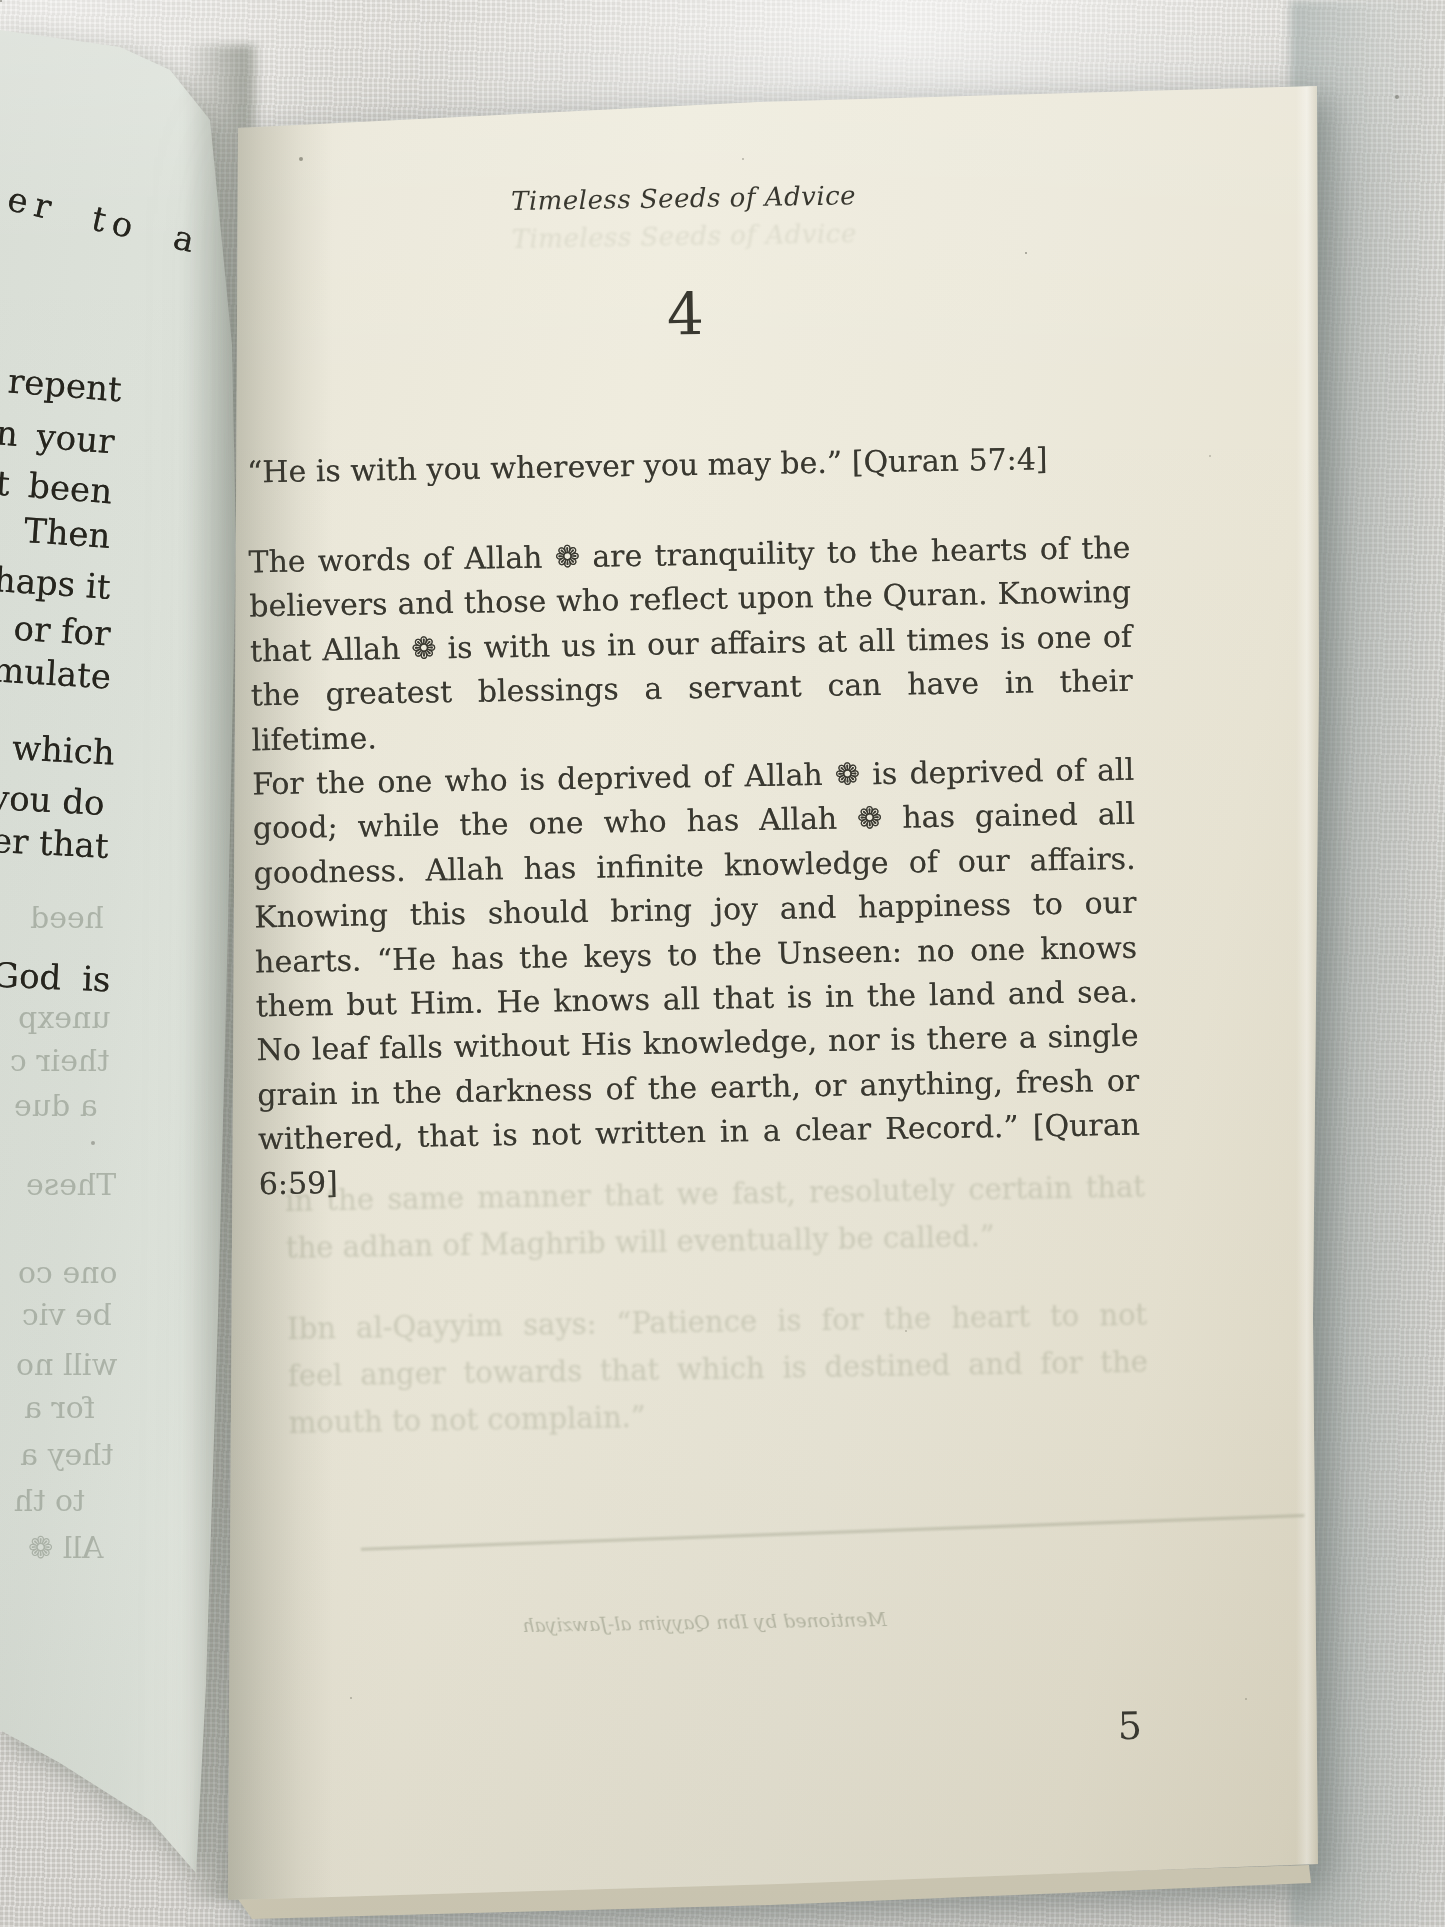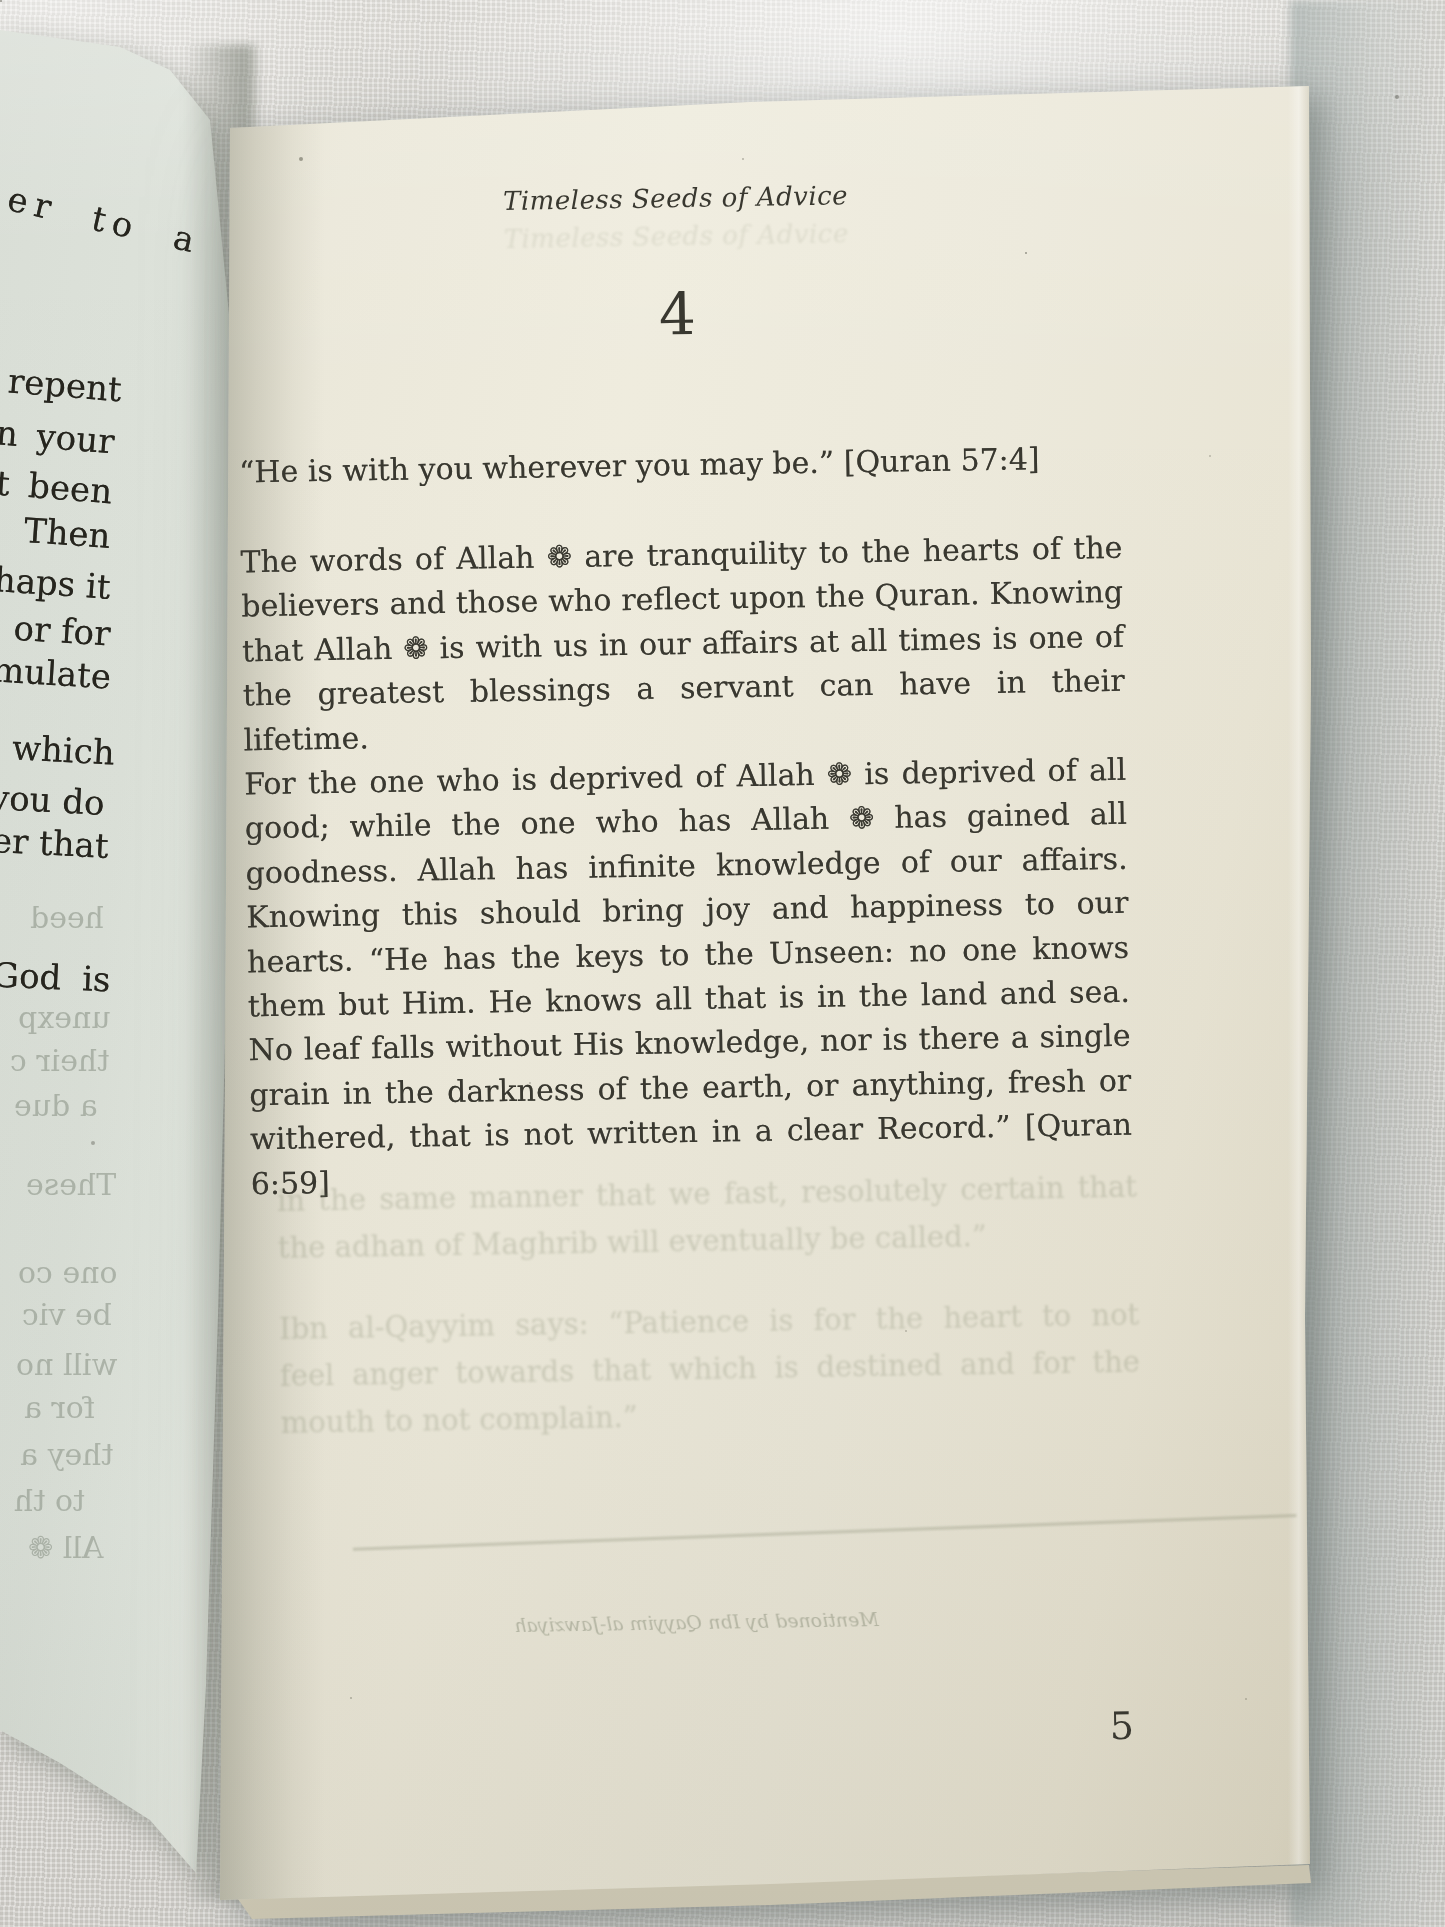--- a/index.html
+++ b/index.html
@@ -41,7 +41,7 @@
   .page-stack{position:absolute;left:210px;top:78px;width:1160px;height:1850px;
     clip-path:polygon(28px 1821px,1099px 1787px,1101px 1805px,560px 1827px,42px 1841px);
     background:linear-gradient(180deg,#e9e5d5,#c8c3af);}
-  .right-page{position:absolute;left:210px;top:78px;width:1155px;height:1832px;
+  .right-page{position:absolute;left:218px;top:78px;width:1155px;height:1832px;
     clip-path:polygon(20px 50px,540px 24px,1099px 8px,1101px 600px,1095px 1240px,1100px 1786px,560px 1806px,10px 1822px,15px 1000px);
     background:
       linear-gradient(180deg, rgba(255,255,255,.10) 0%, rgba(255,255,255,0) 18%, rgba(110,100,70,.05) 70%, rgba(100,92,64,.12) 100%),

